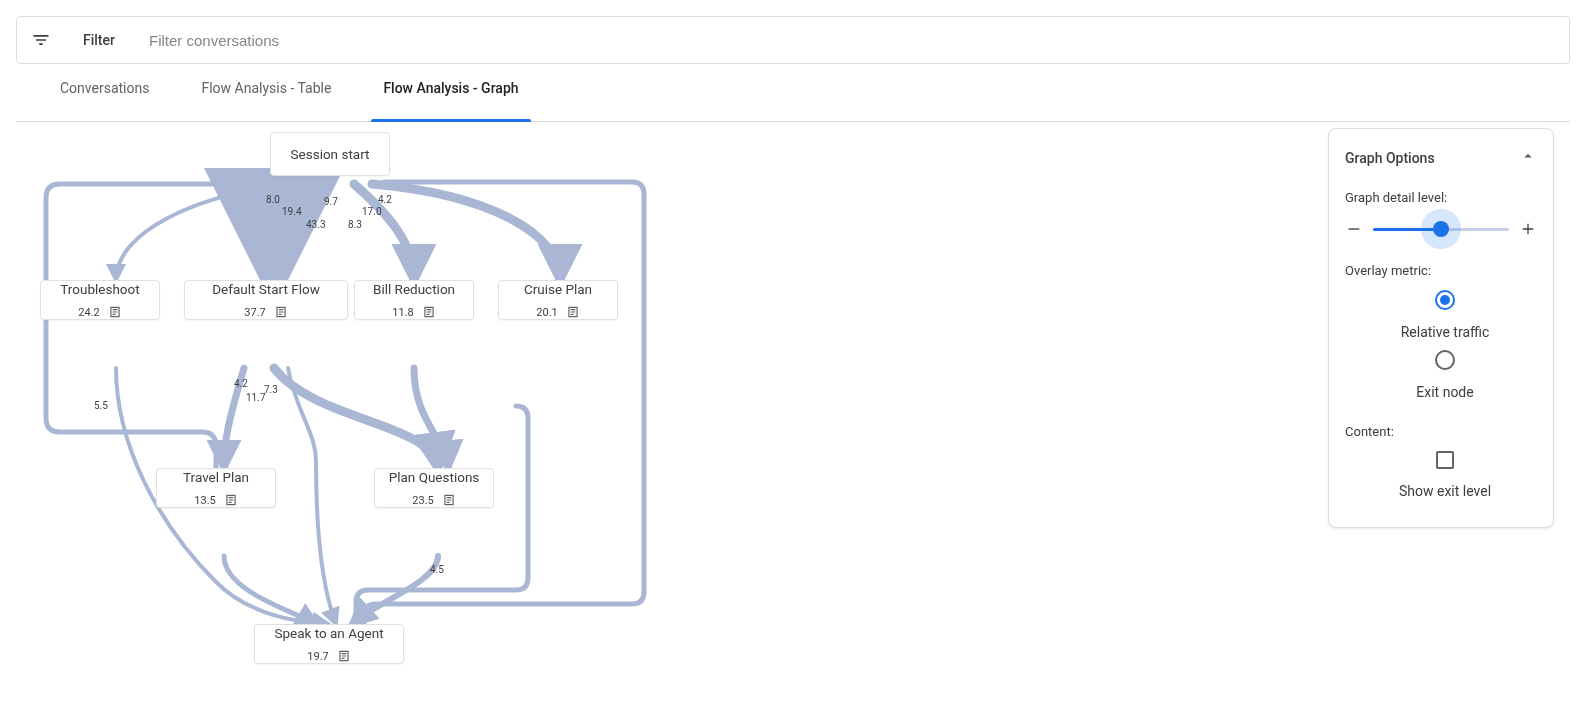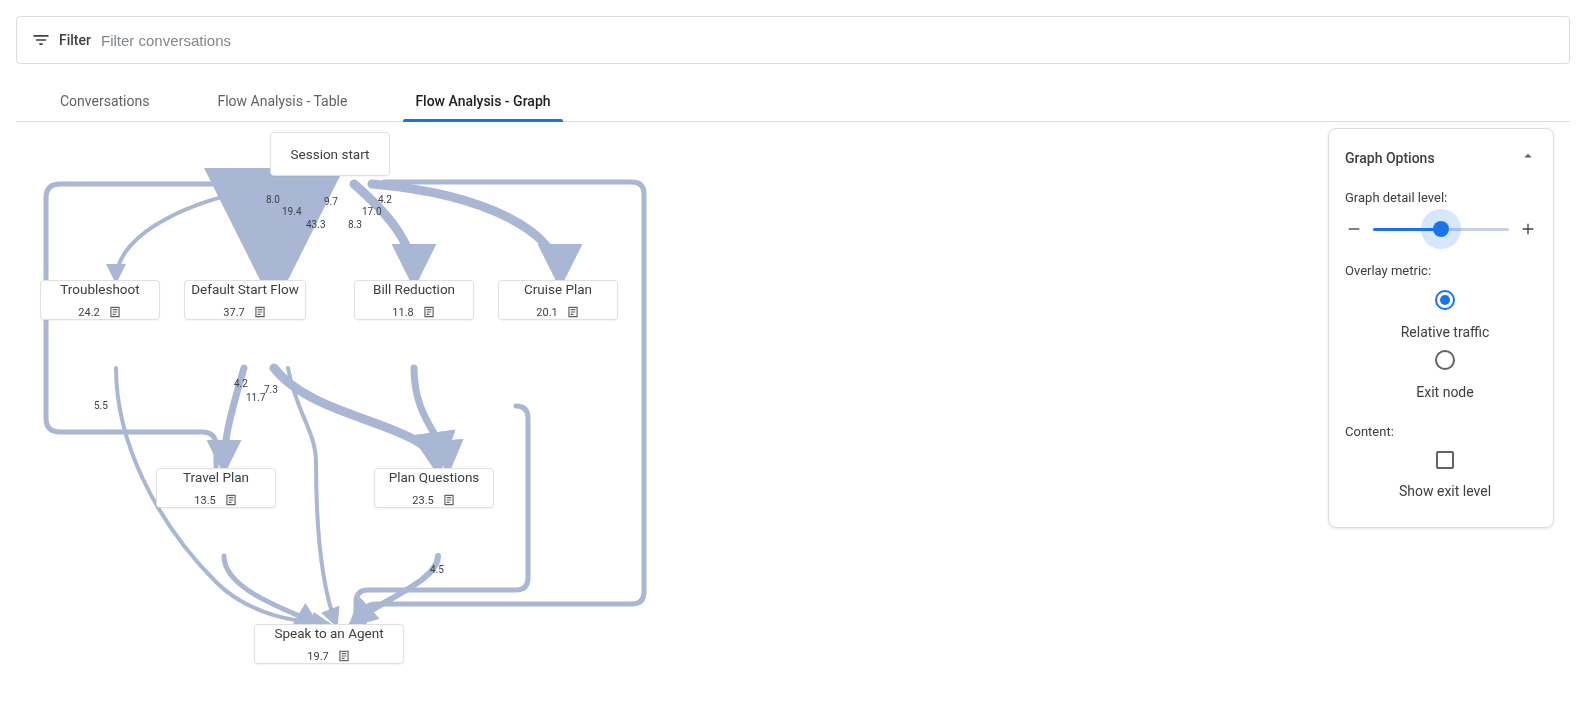--- a/index.html
+++ b/index.html
@@ -34,7 +34,7 @@
     display: flex;
     align-items: center;
     padding: 0 14px;
-    gap: 8px;
+    gap: 32px;
     background: #fff;
   }
   .filter-icon svg { display: block; }

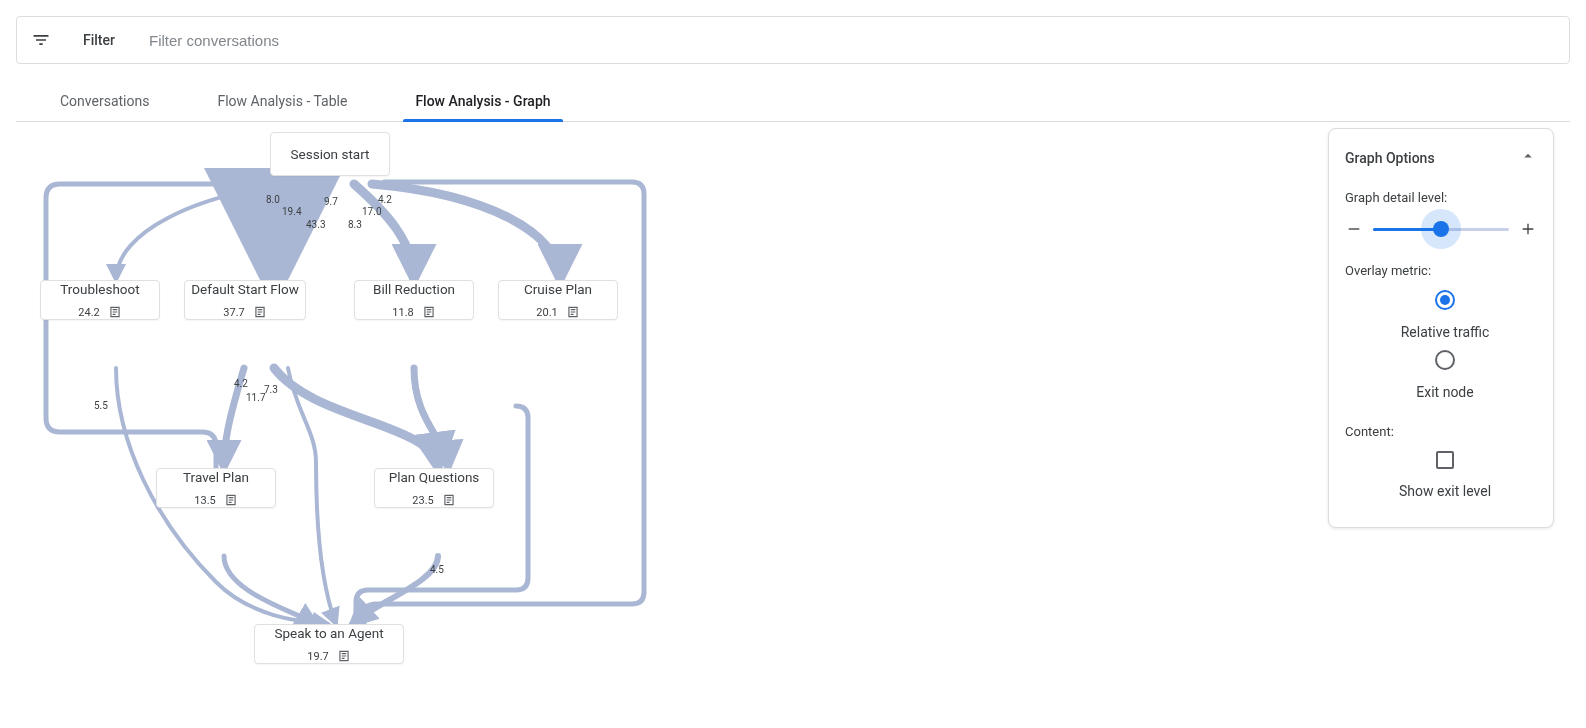--- a/index.html
+++ b/index.html
@@ -54,9 +54,8 @@
     height: 42px;
     border-bottom: 1px solid var(--border);
     display: flex;
-    gap: 44px;
+    gap: 28px;
     padding-left: 32px;
-    align-items: flex-end;
   }
   .tab {
     font-size: 14px;

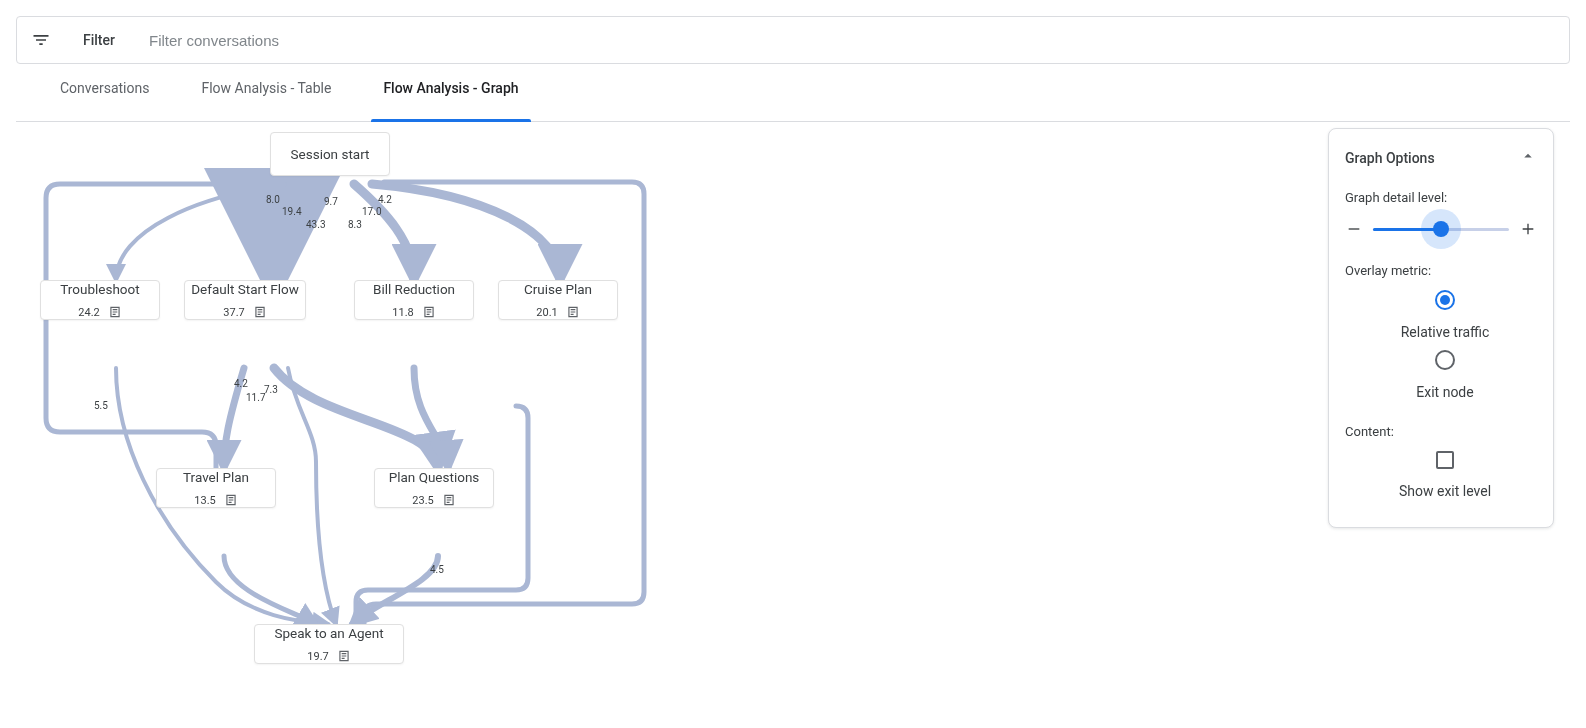--- a/index.html
+++ b/index.html
@@ -308,7 +308,7 @@
     </div>
   </div>
 
-  <div class="node" style="left:168px; top:158px; width:122px;">
+  <div class="node" style="left:168px; top:158px; width:164px;">
     <div class="node-title">Default Start Flow</div>
     <div class="node-sub">
       <span class="node-value">37.7</span>

